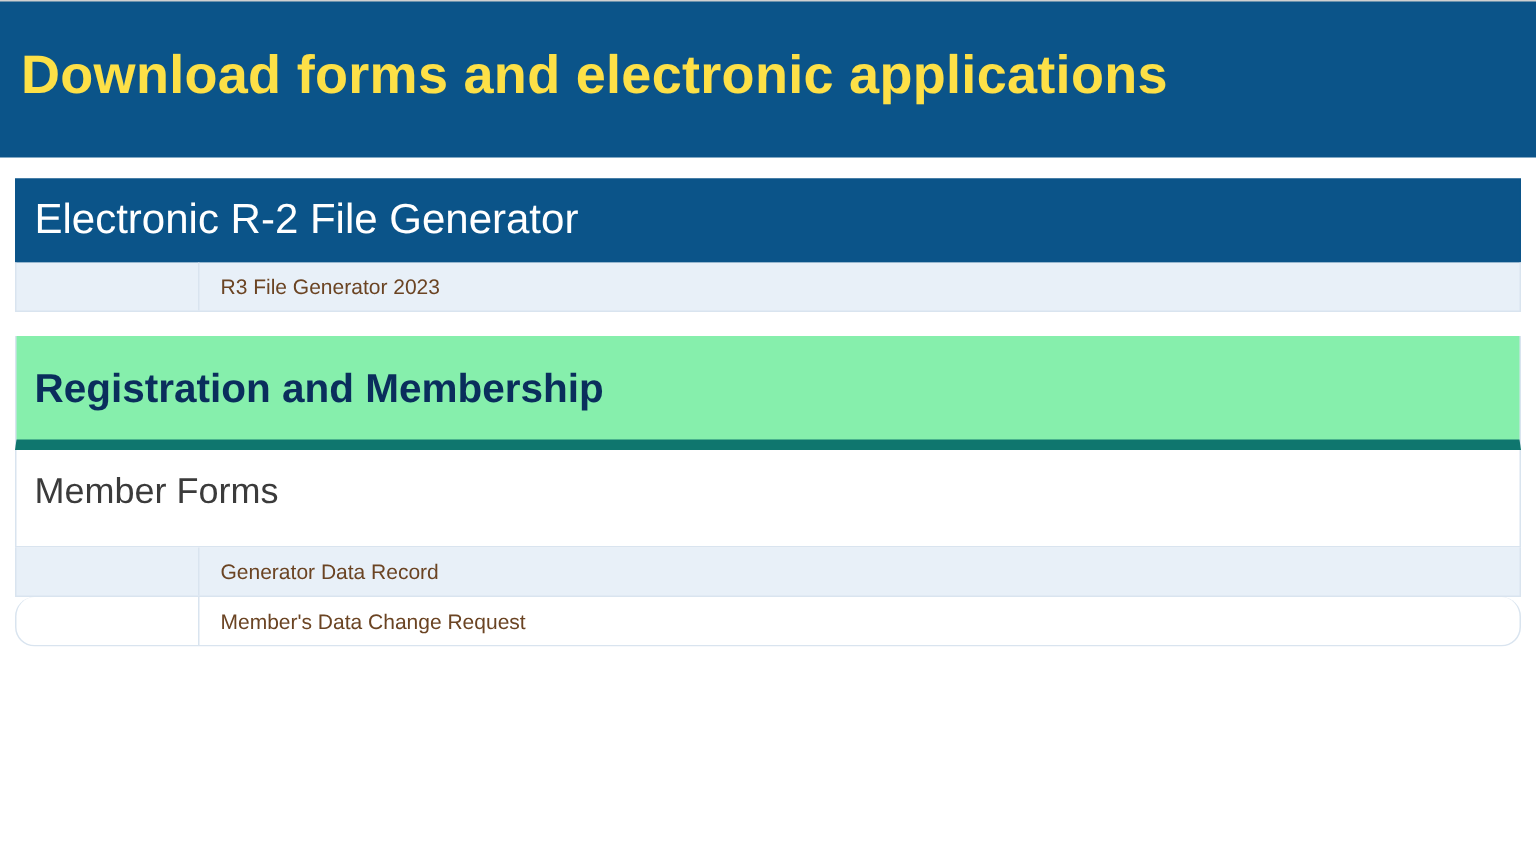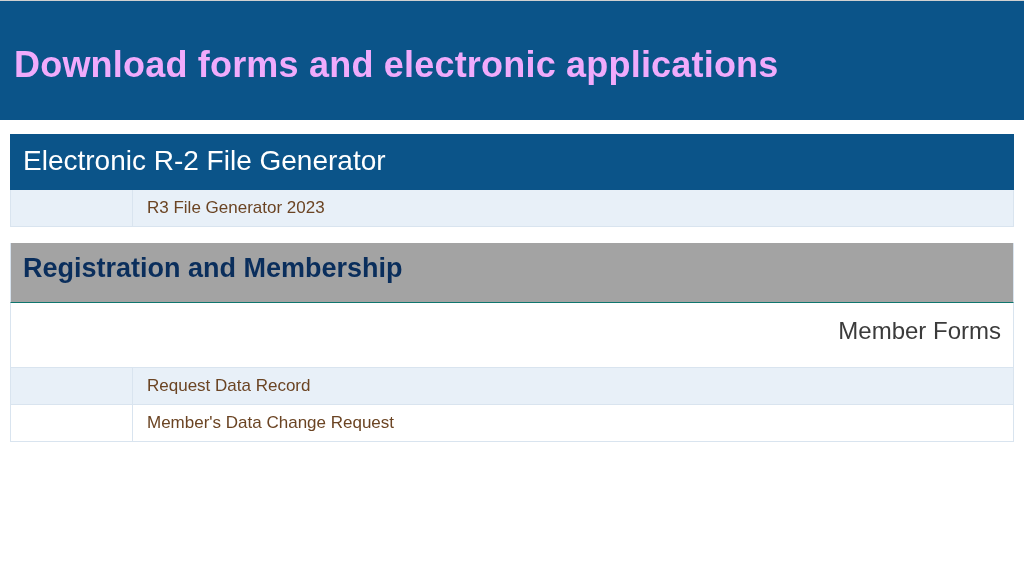--- a/index.html
+++ b/index.html
@@ -16,8 +16,8 @@
     }
     .page-header {
       background: #0b5489;
-      color: #f0abfc;
-      padding: 43px 14px 34px 14px;
+      color: #fde047;
+      padding: 28px 14px 34px 14px;
       border-top: 1px solid #d0d0d0;
     }
     .page-header h1 {

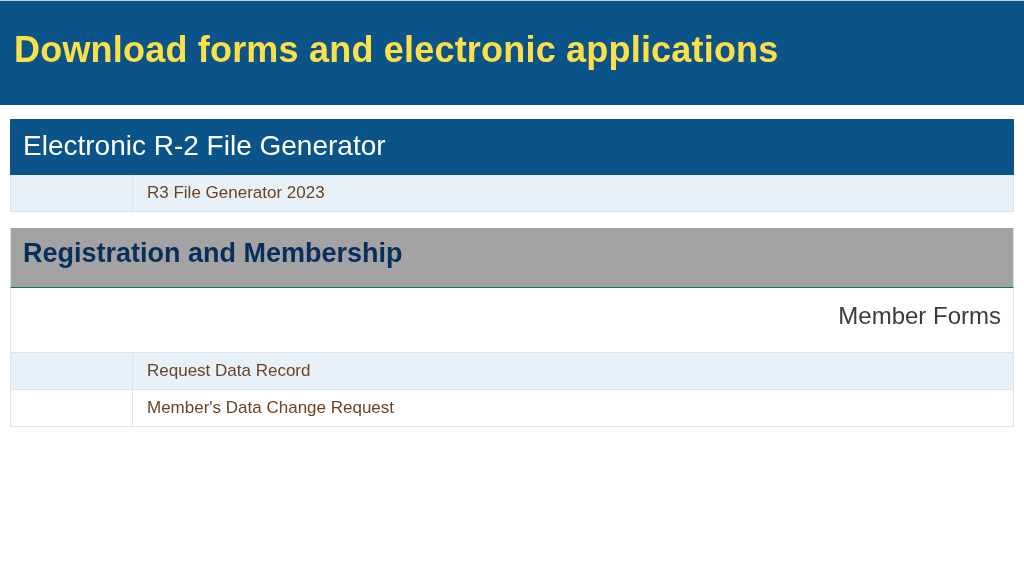--- a/index.html
+++ b/index.html
@@ -85,7 +85,7 @@
     .item-link {
       padding: 8px 14px;
       color: #6b4423;
-      font-size: 17px;
+      font-size: 14px;
       cursor: pointer;
     }
   </style>

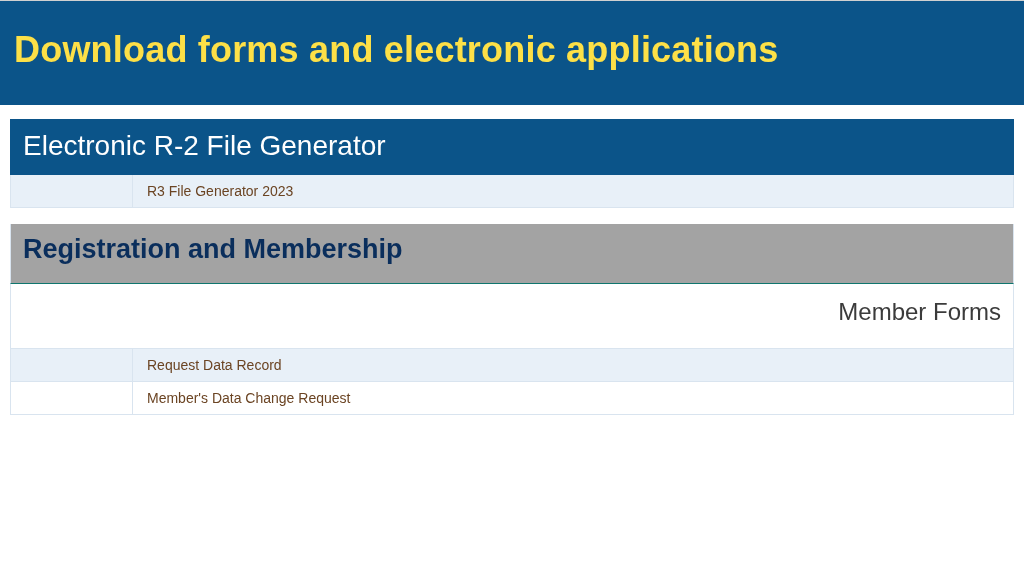--- a/index.html
+++ b/index.html
@@ -42,11 +42,11 @@
       font-weight: 400;
     }
     .subsection-header {
-      background: #a3a3a3;
+      background: #86efac;
       border-left: 1px solid #d9e4ef;
       border-right: 1px solid #d9e4ef;
-      border-bottom: 1px solid #0f766e;
-      padding: 10px 12px 18px 12px;
+      border-bottom: 7px solid #0f766e;
+      padding: 20px 12px 18px 12px;
     }
     .subsection-header h3 {
       color: #0a2e5c;

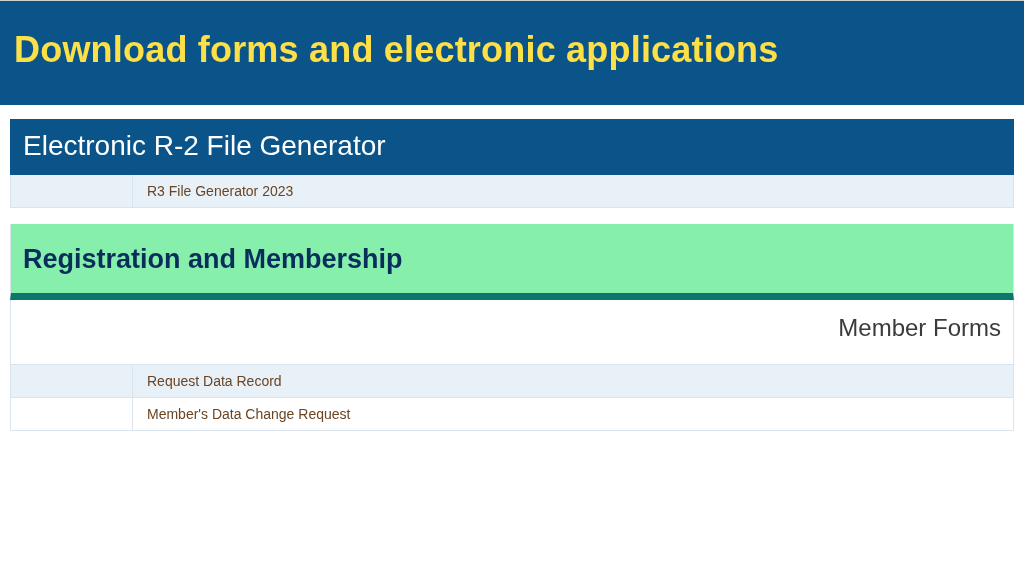--- a/index.html
+++ b/index.html
@@ -59,7 +59,6 @@
       border-right: 1px solid #d9e4ef;
       border-bottom: 1px solid #d9e4ef;
       padding: 14px 12px 22px 12px;
-      text-align: right;
     }
     .subsection-title h4 {
       color: #3b3b3b;

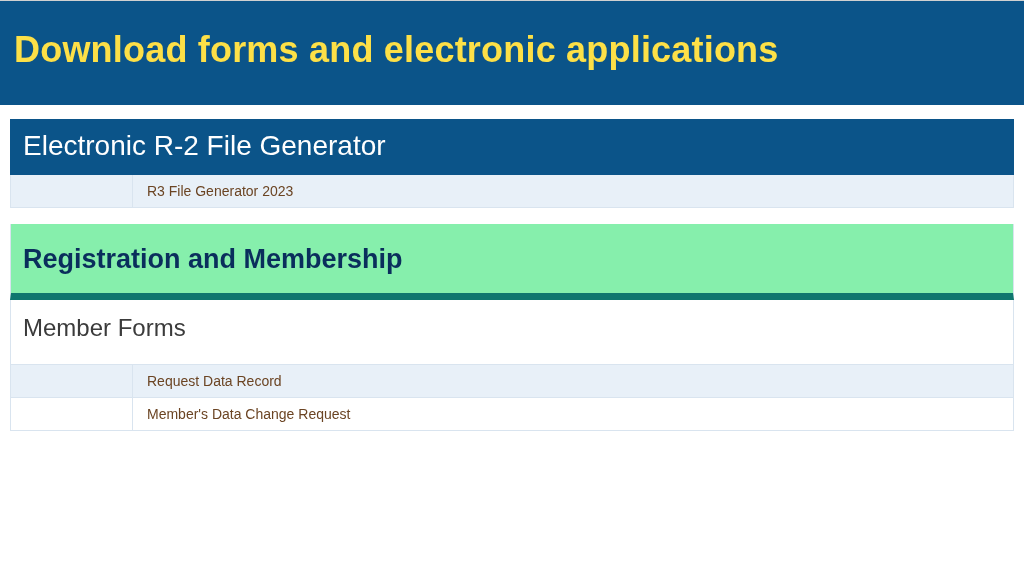--- a/index.html
+++ b/index.html
@@ -116,7 +116,7 @@
     </div>
     <div class="item-row odd">
       <div class="item-spacer"></div>
-      <div class="item-link">Request Data Record</div>
+      <div class="item-link">Generator Data Record</div>
     </div>
     <div class="item-row even">
       <div class="item-spacer"></div>

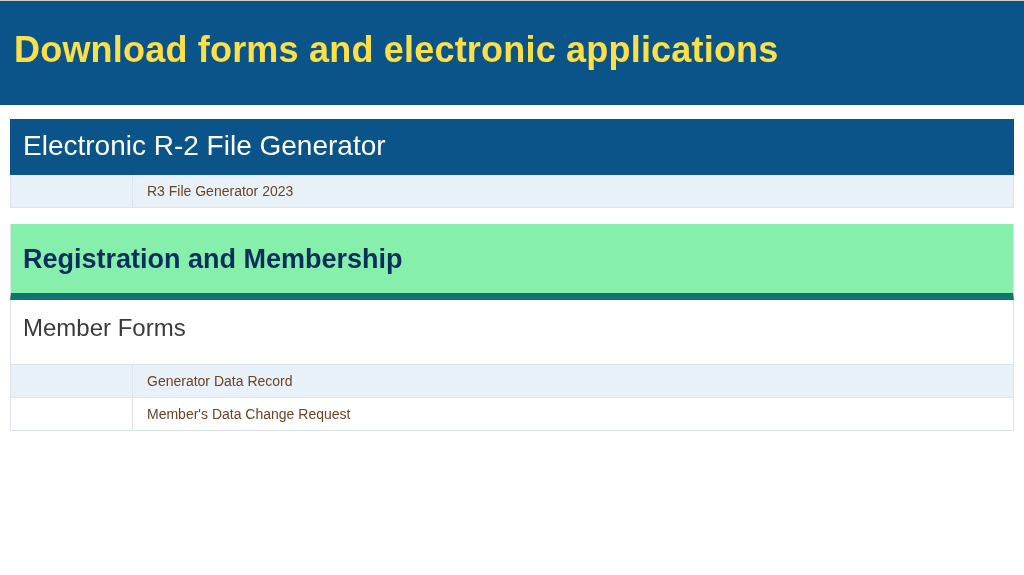--- a/index.html
+++ b/index.html
@@ -76,6 +76,7 @@
     }
     .item-row.even {
       background: #ffffff;
+      border-radius: 13px;
     }
     .item-spacer {
       width: 122px;

